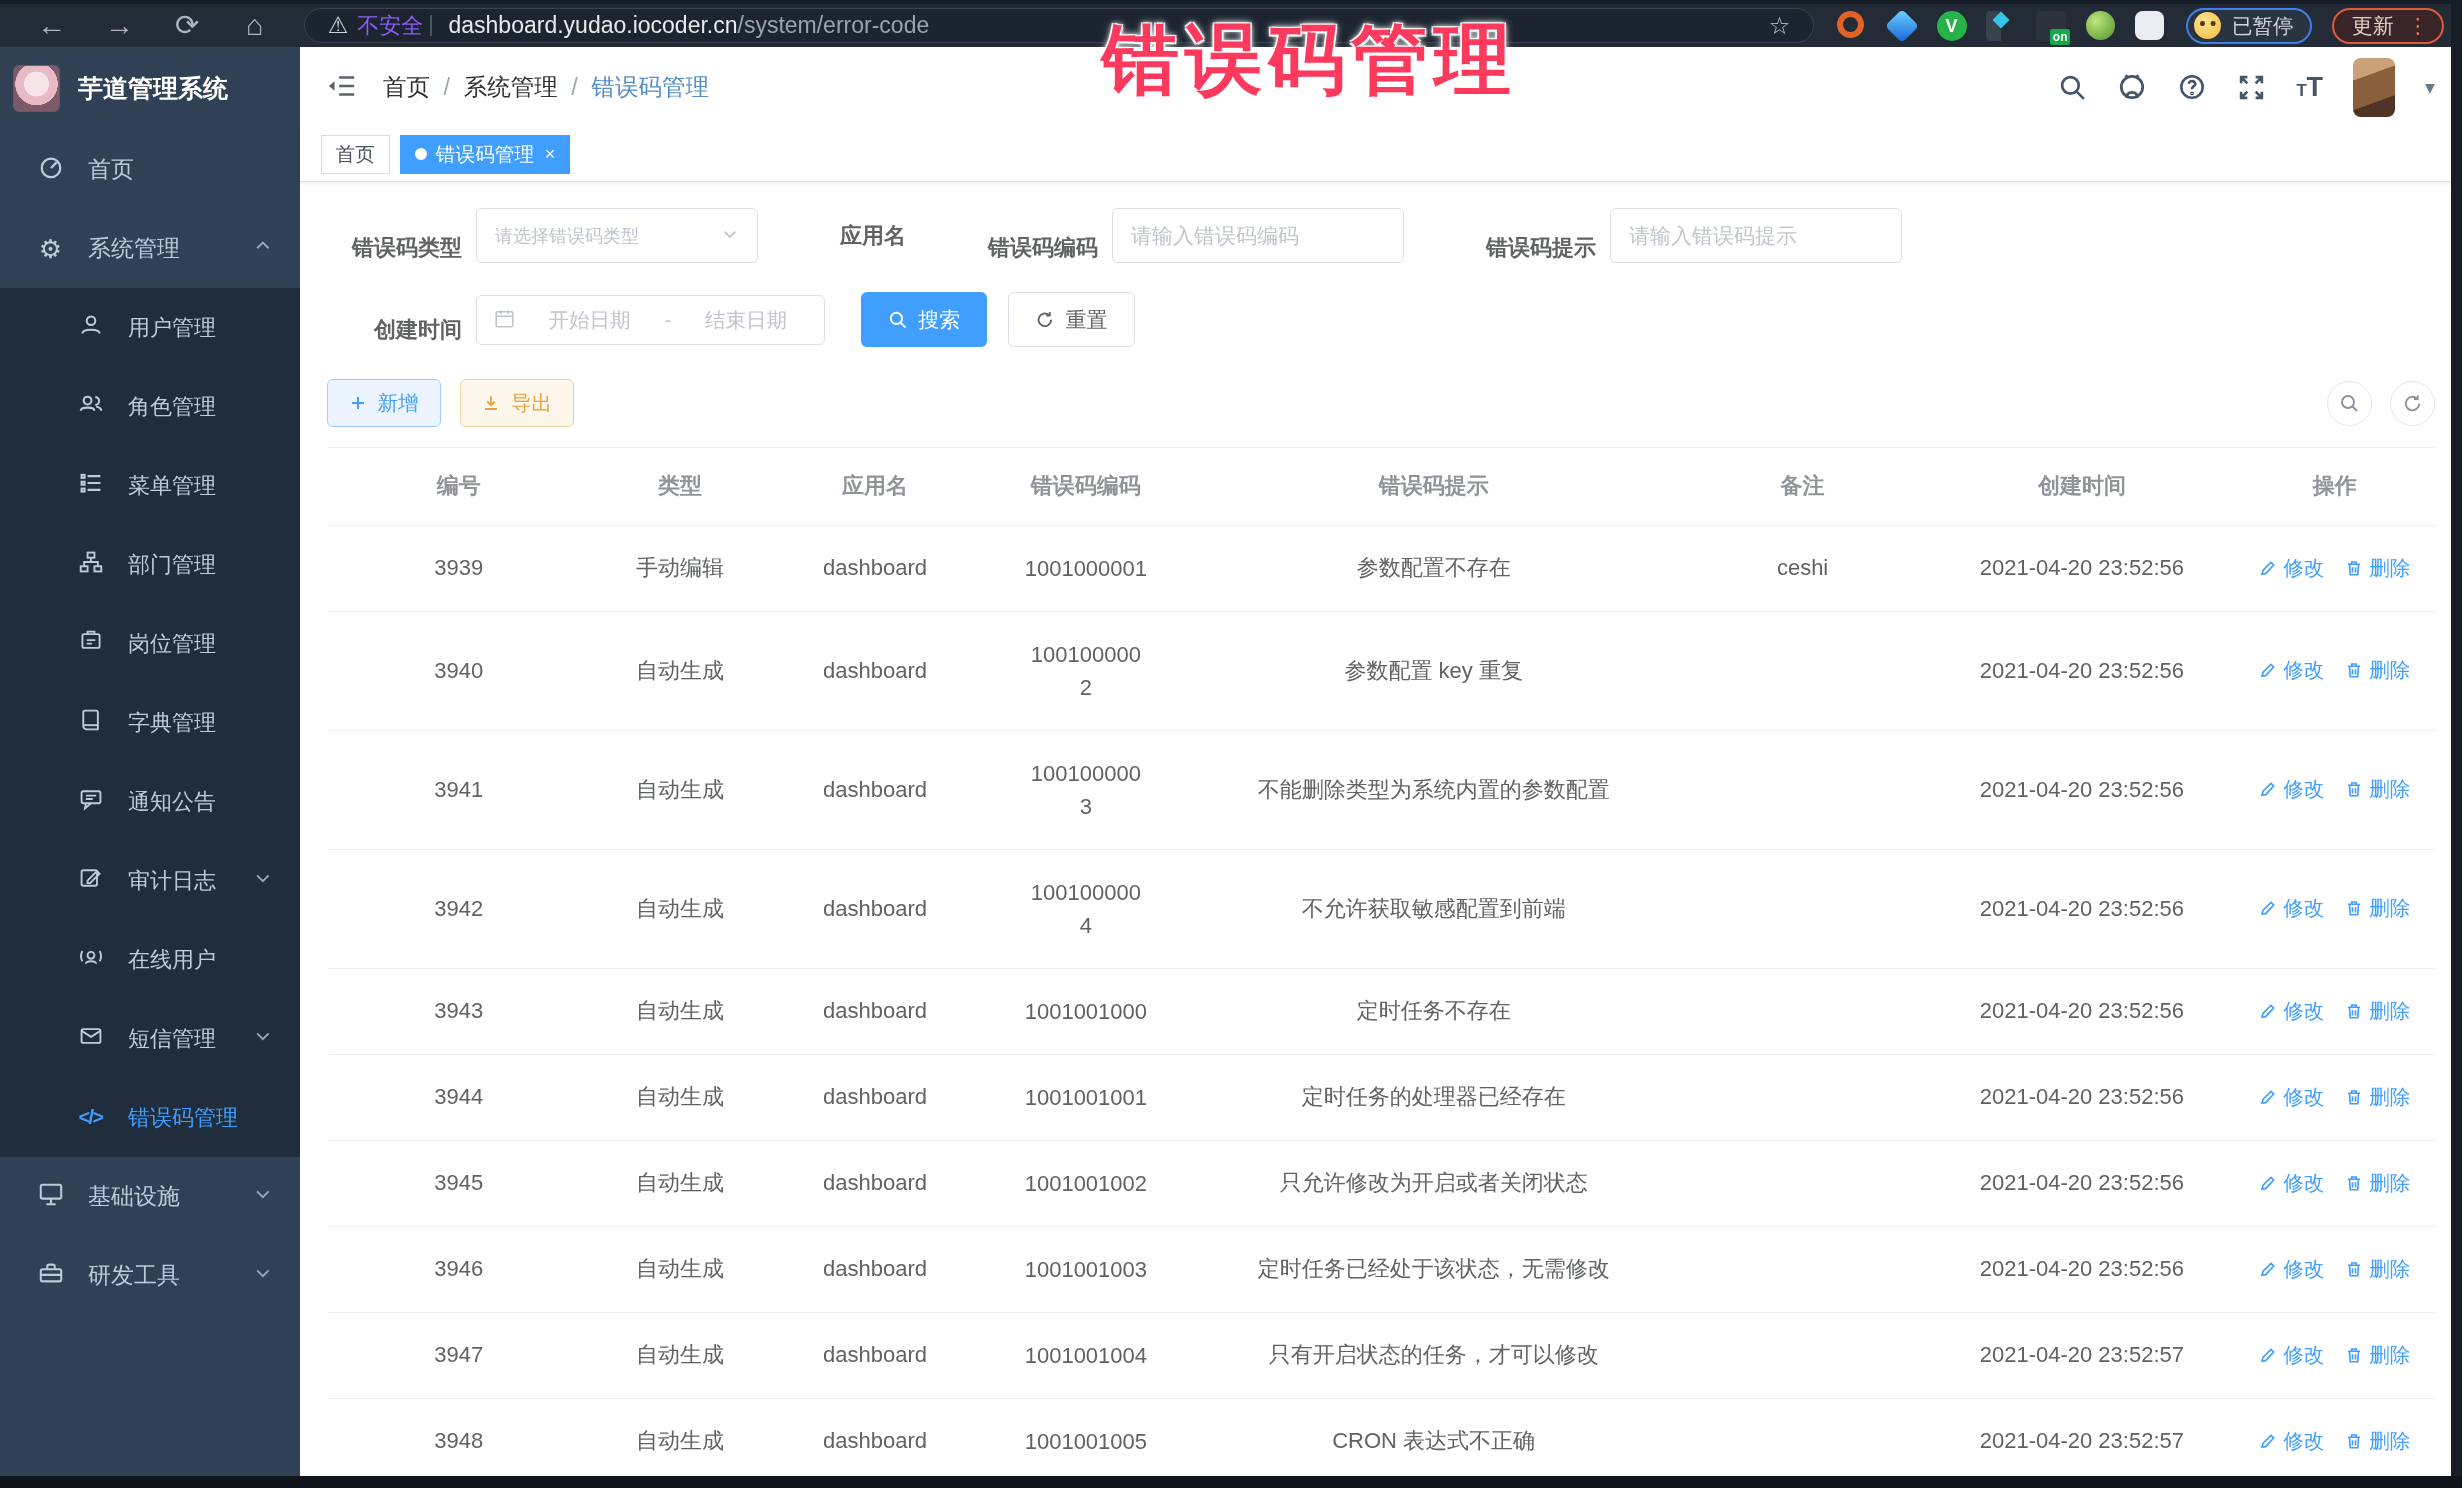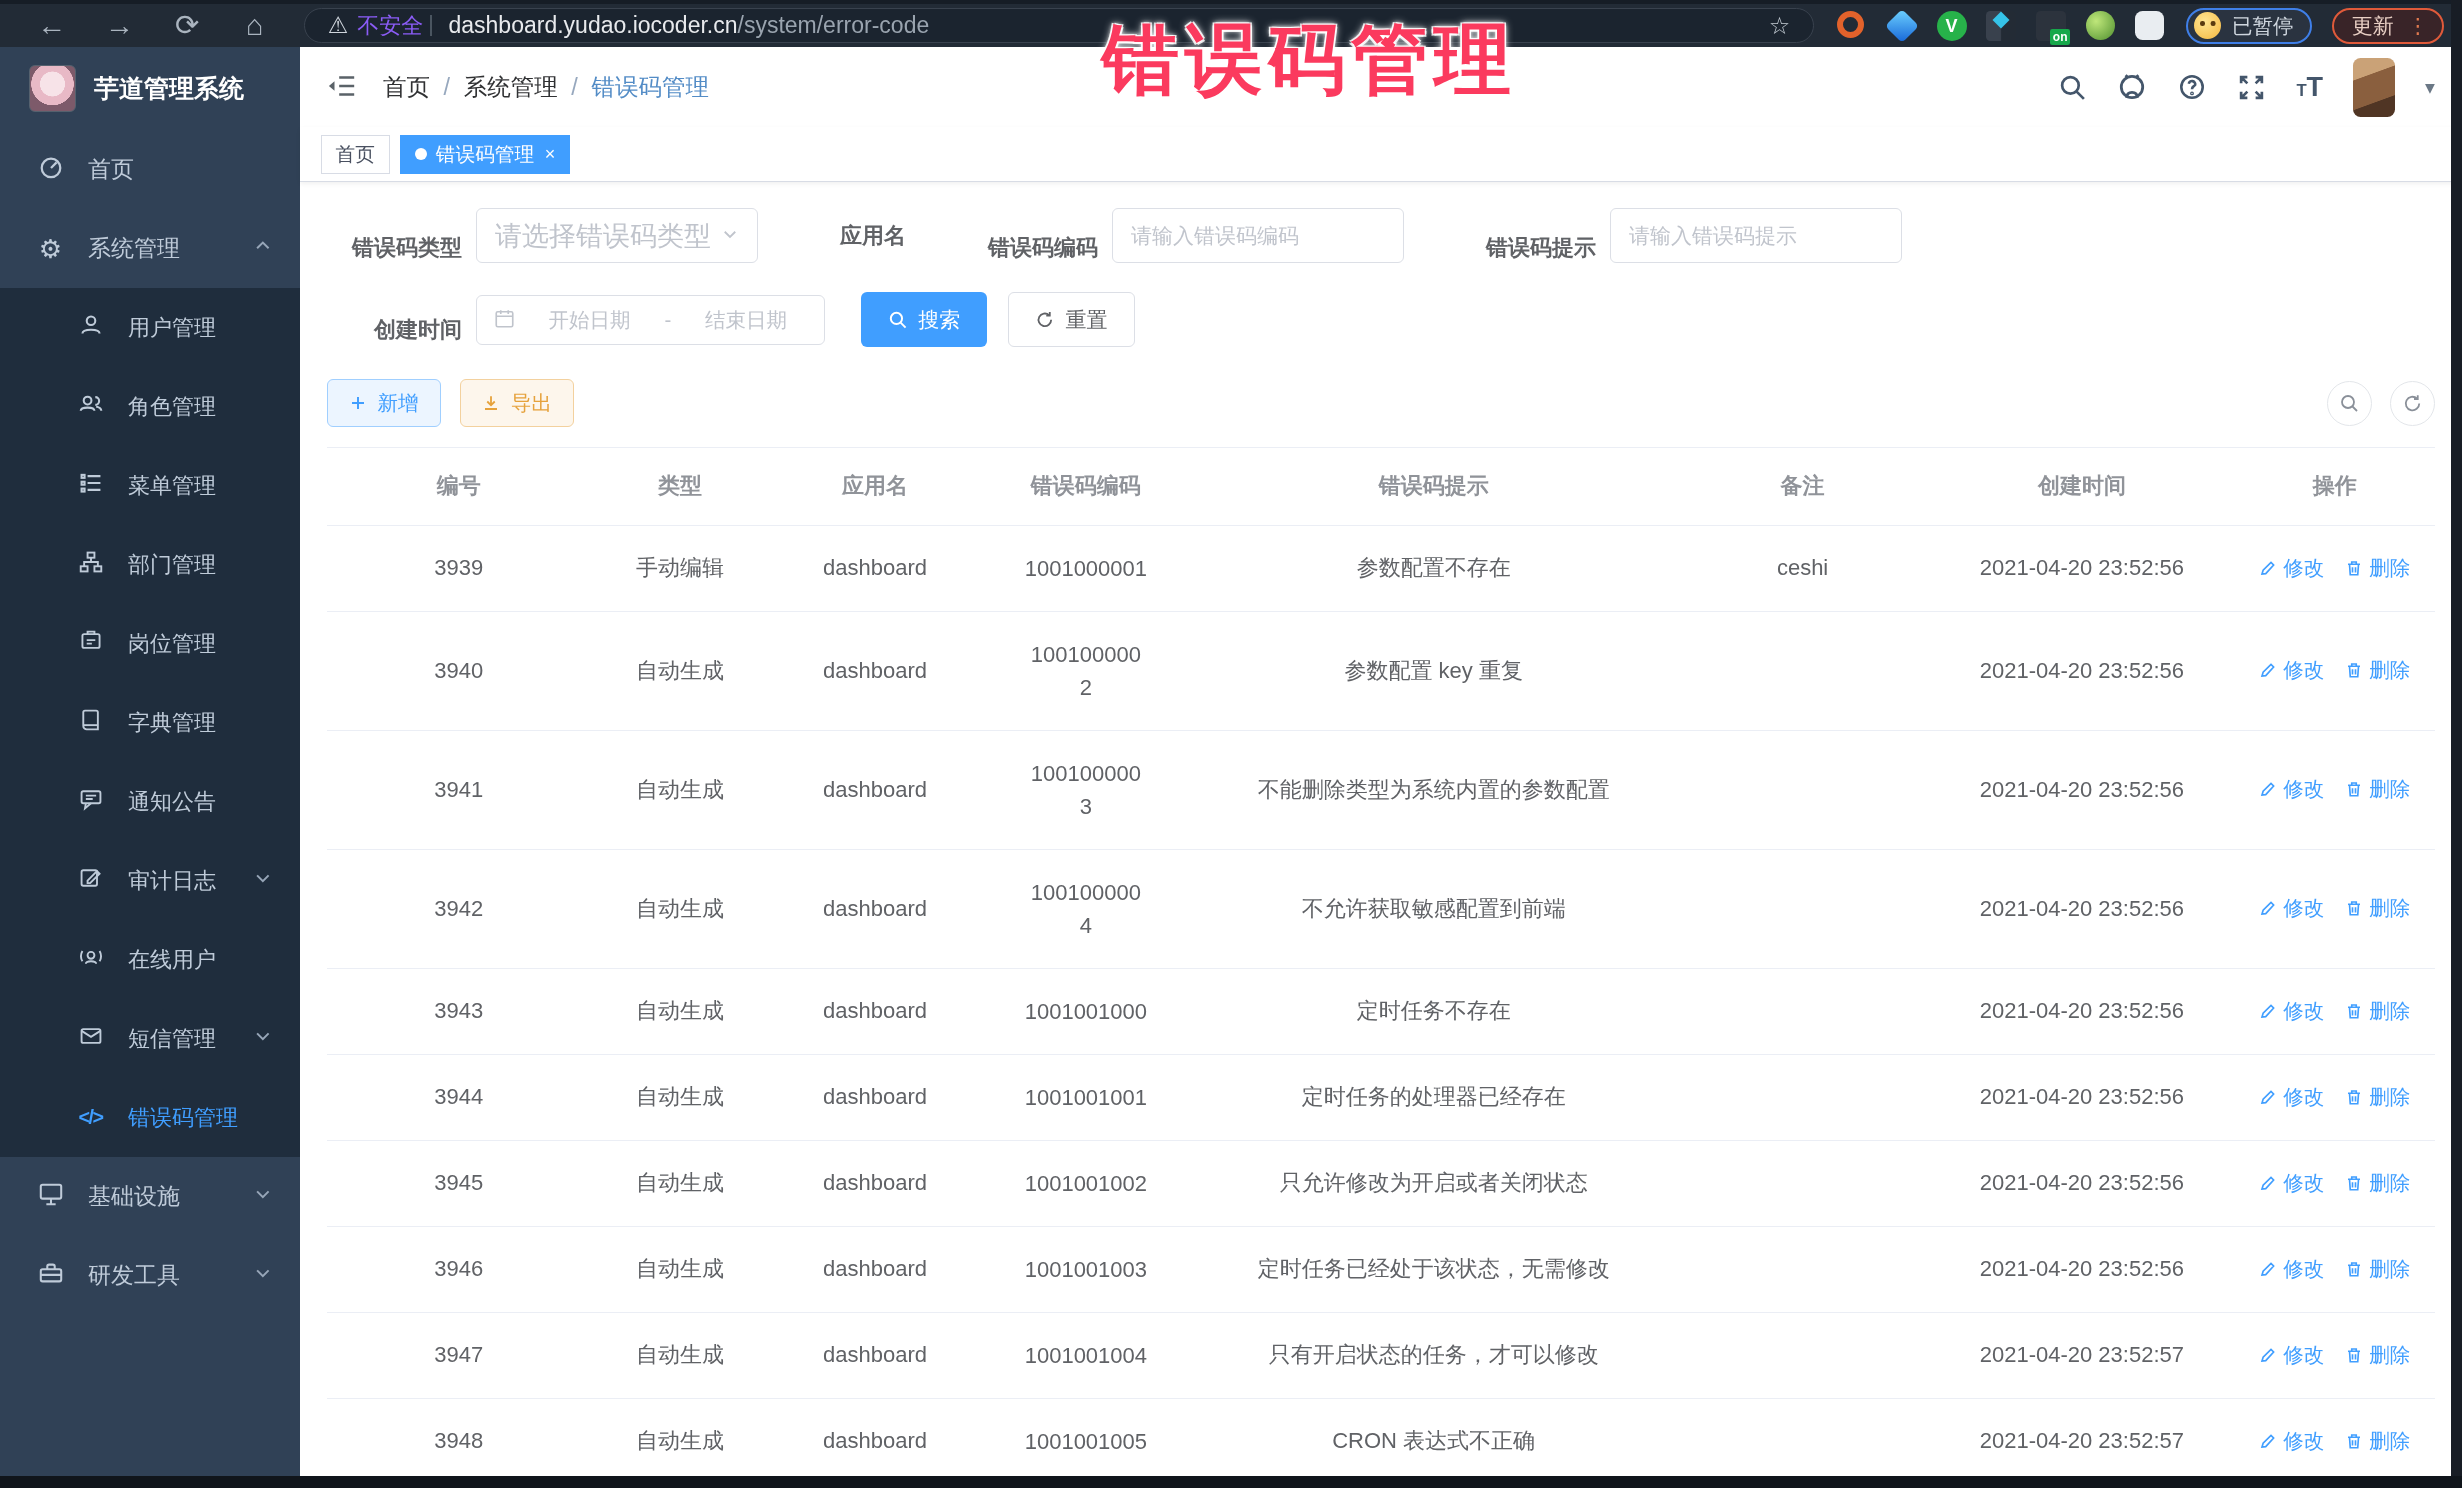--- a/index.html
+++ b/index.html
@@ -40,7 +40,7 @@
 
   
   .sidebar { width:300px; background:#304156; flex:none; display:flex; flex-direction:column; }
-  .logo-row { height:83px; display:flex; align-items:center; padding-left:29px; gap:18px; flex:none; }
+  .logo-row { height:83px; display:flex; align-items:center; padding-left:13px; gap:18px; flex:none; }
   .logo-img { width:47px; height:47px; border-radius:6px; background:radial-gradient(circle at 50% 40%,#f7e3e8 0 35%,#e8b9c6 36% 60%,#7d5a6a 61% 100%); border:0.8px solid #55616e; flex:none; }
   .logo-title { color:#fff; font-size:25px; font-weight:bold; white-space:nowrap; }
   .menu-item { height:79px; display:flex; align-items:center; gap:23px; padding-left:36px; color:#bfcbd9; font-size:23px; position:relative; cursor:pointer; white-space:nowrap; }

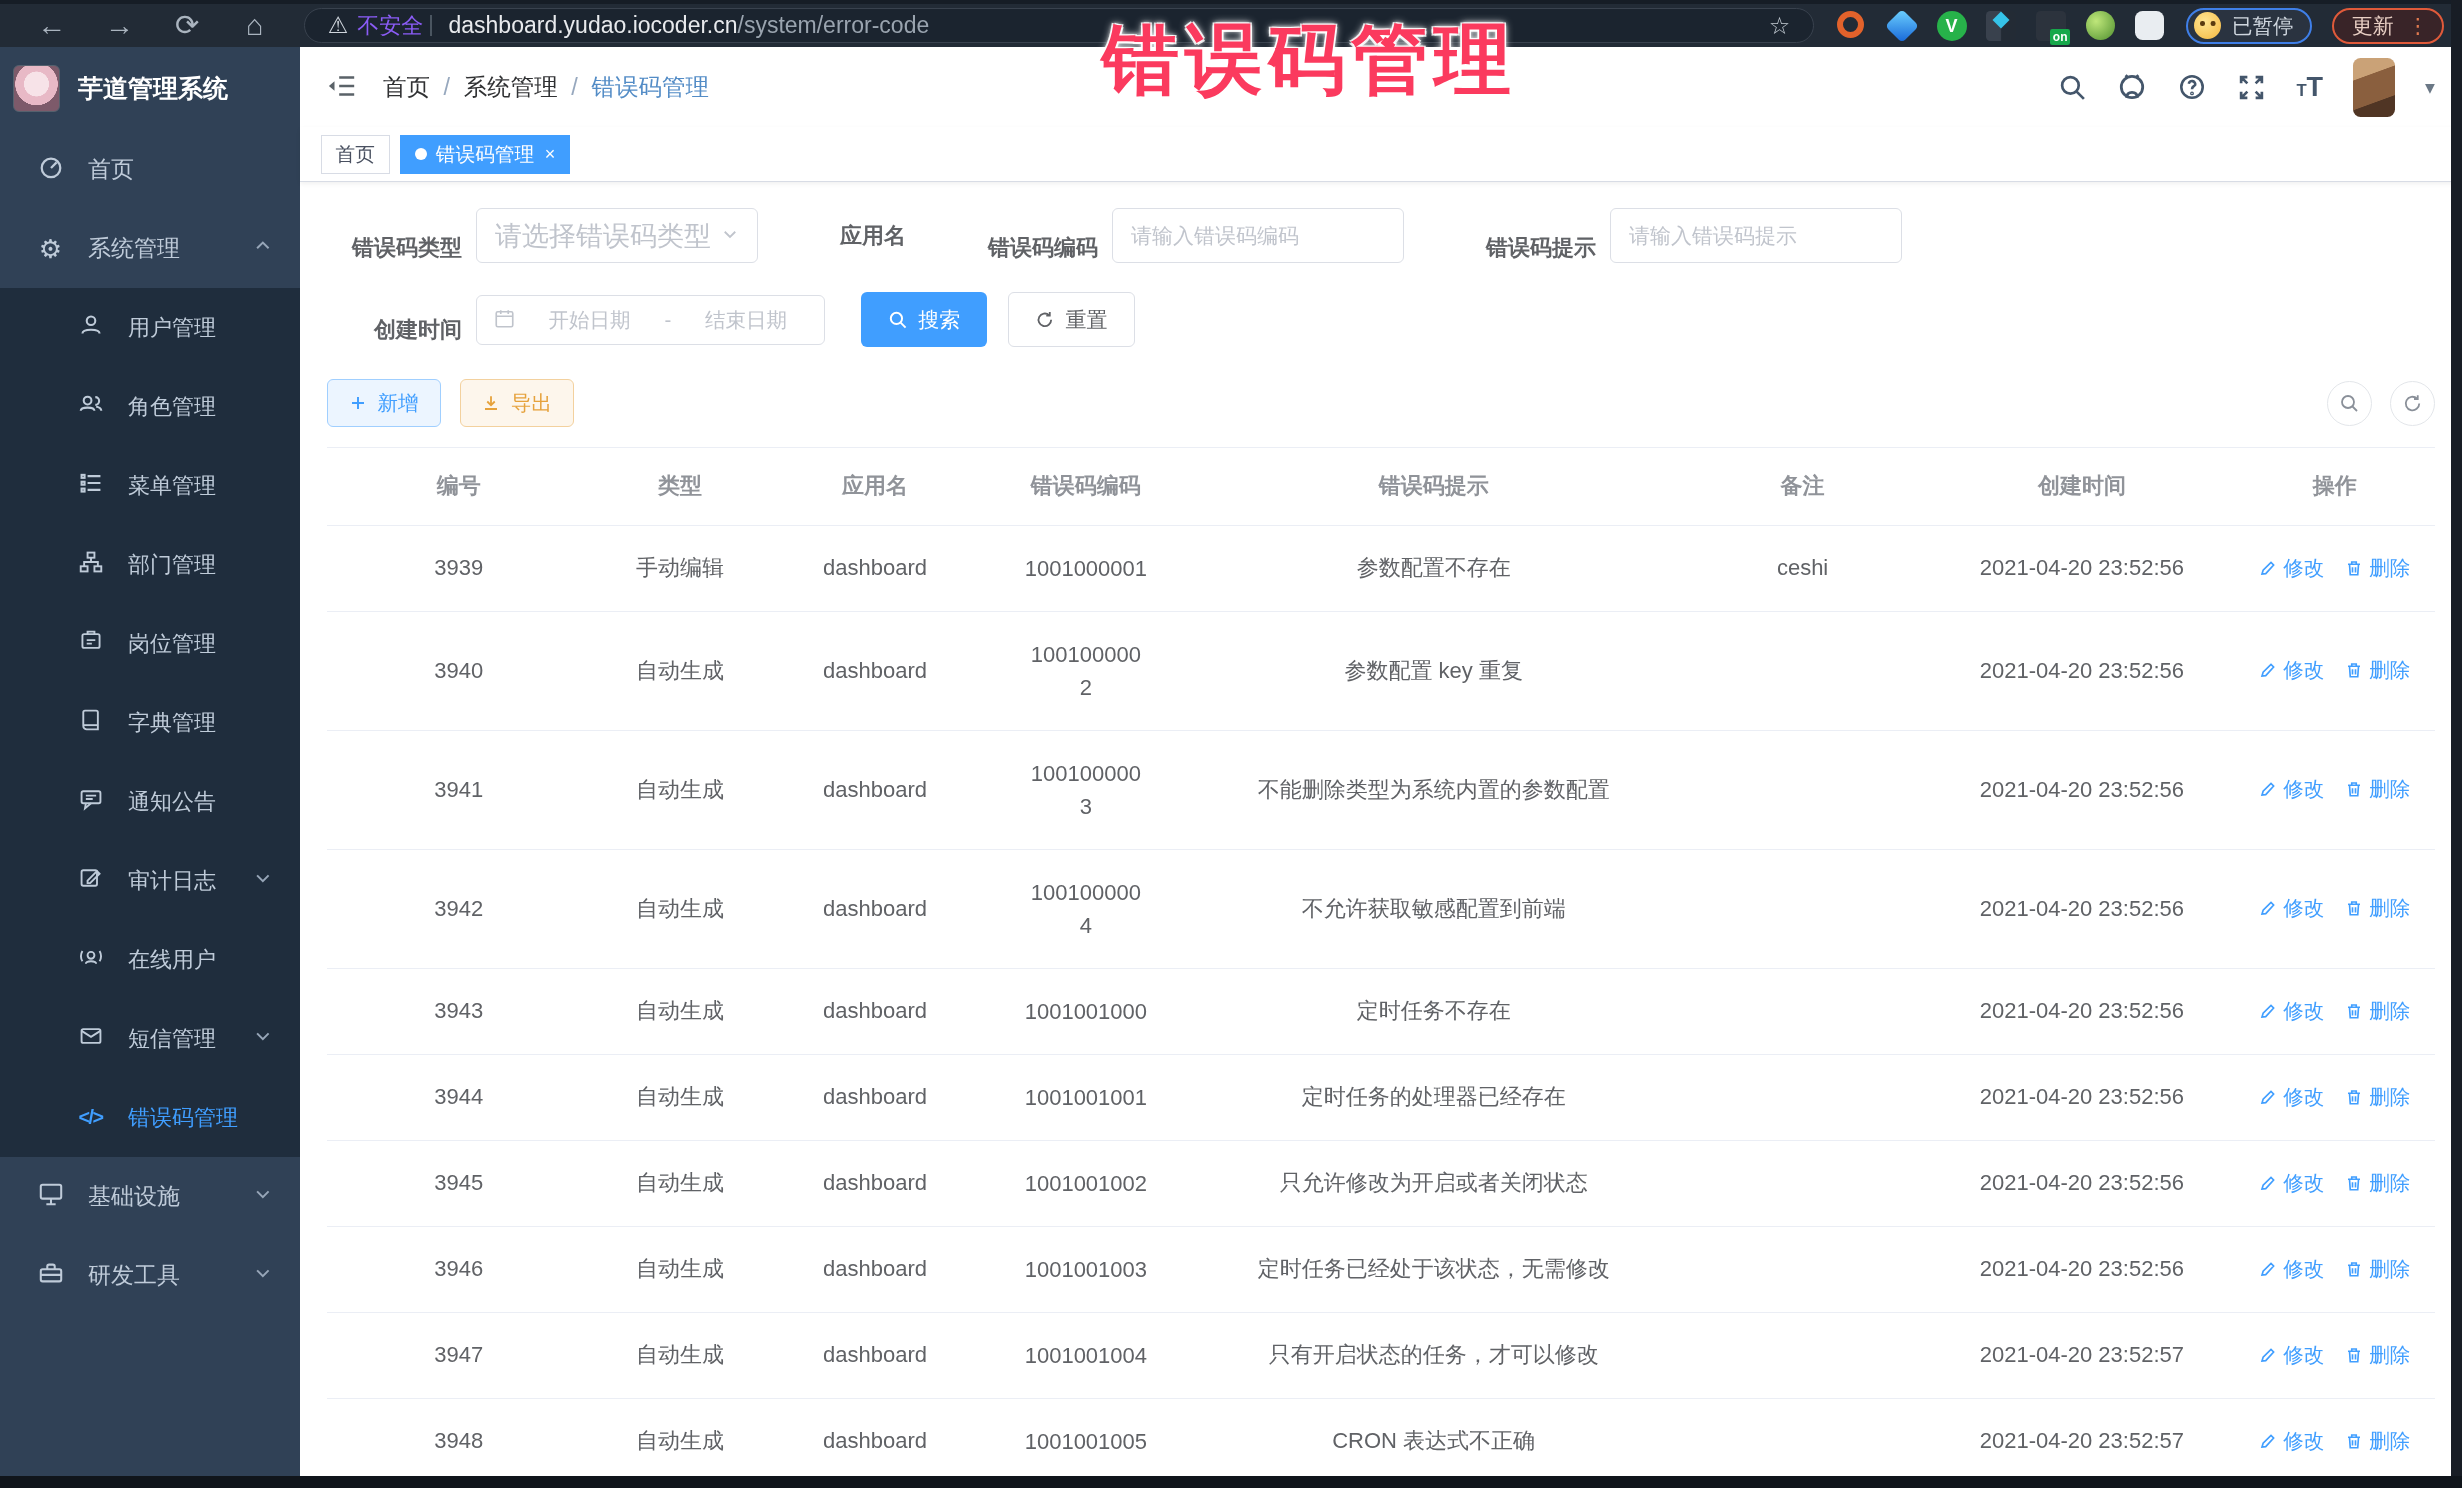--- a/index.html
+++ b/index.html
@@ -88,7 +88,7 @@
   .f-group + .f-group { margin-left:82px; }
   .sel-box, .inp-box { width:292px; height:55px; border:1.5px solid #dcdfe6; border-radius:6px; display:flex; align-items:center; padding:0 18px; background:#fff; }
   .sel-box { width:282px; justify-content:space-between; cursor:pointer; }
-  .ph { color:#c0c4cc; font-size:27px; white-space:nowrap; overflow:hidden; }
+  .ph { color:#c0c4cc; font-size:18px; white-space:nowrap; overflow:hidden; }
   .inp-box input { border:none; outline:none; width:100%; font-size:21px; color:#606266; font-family:inherit; }
   .inp-box input::placeholder { color:#c0c4cc; }
   .sel-caret { color:#c0c4cc; }

